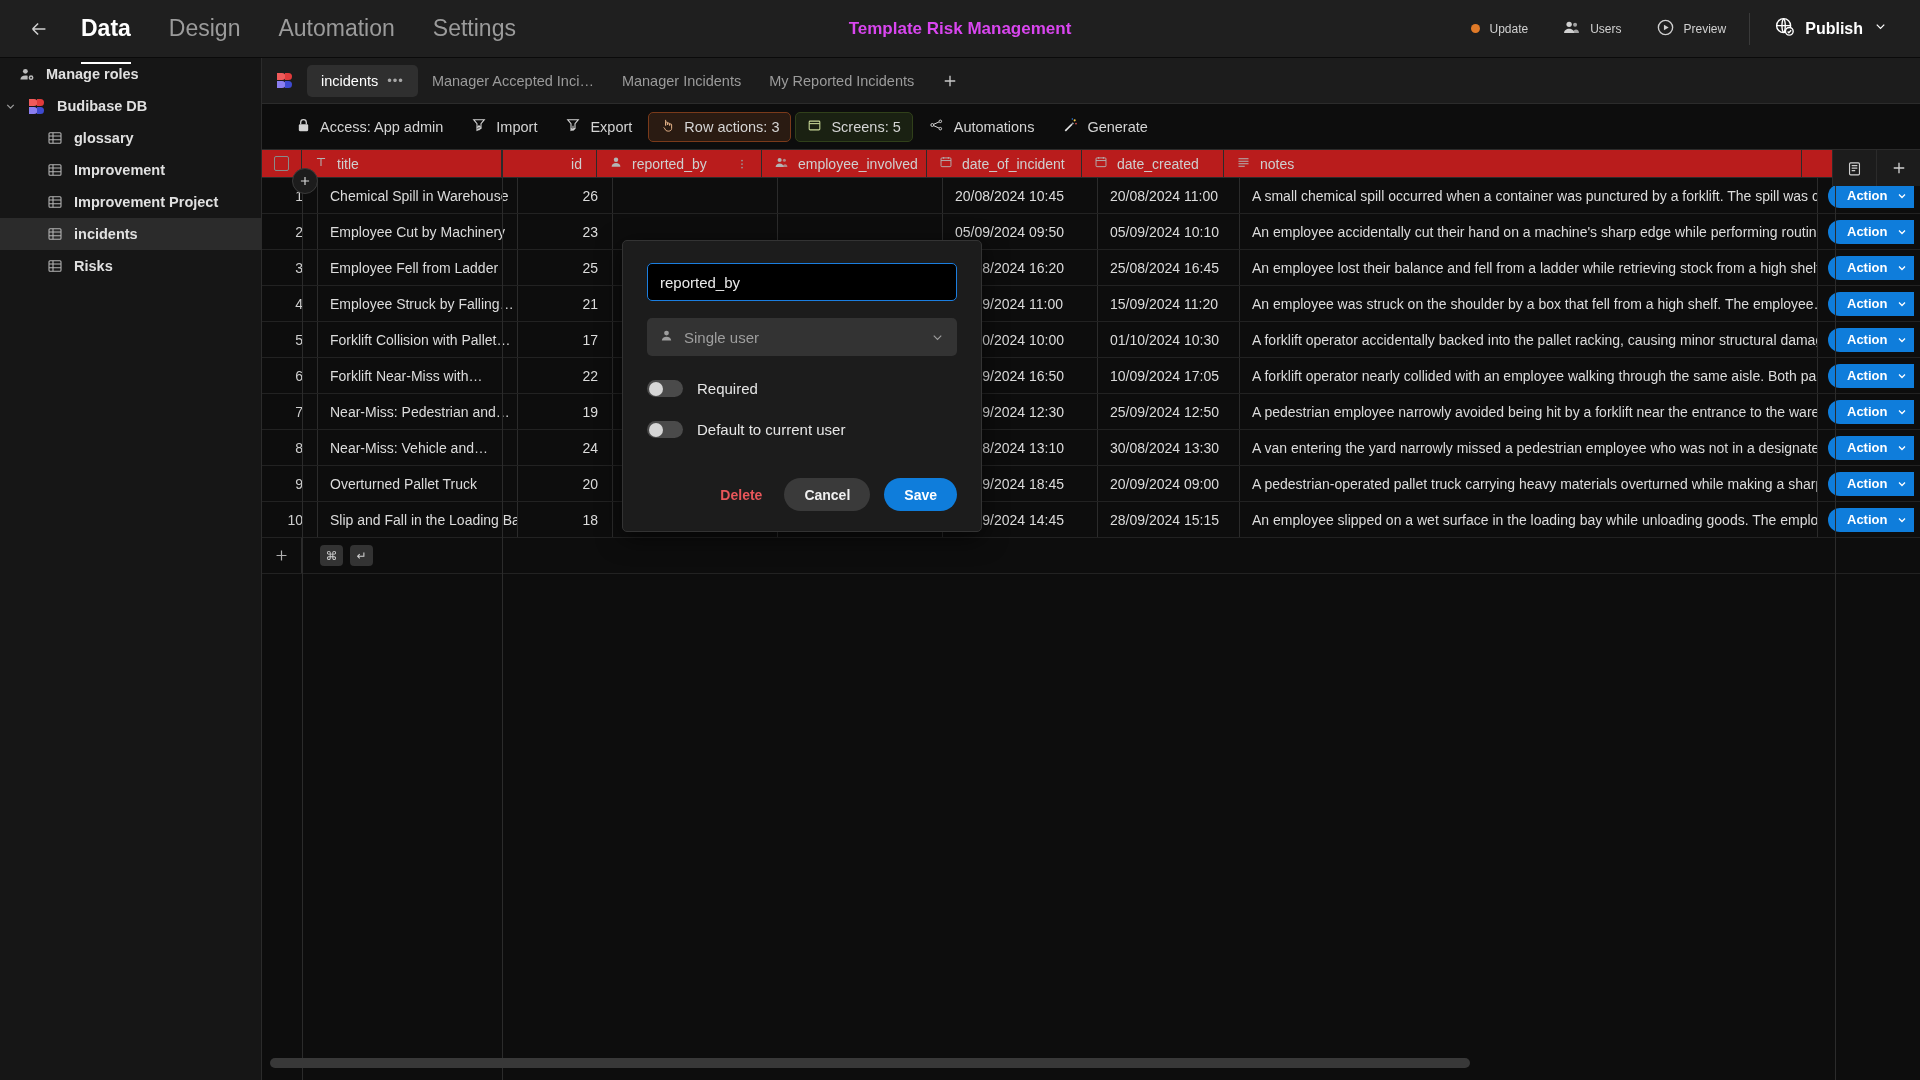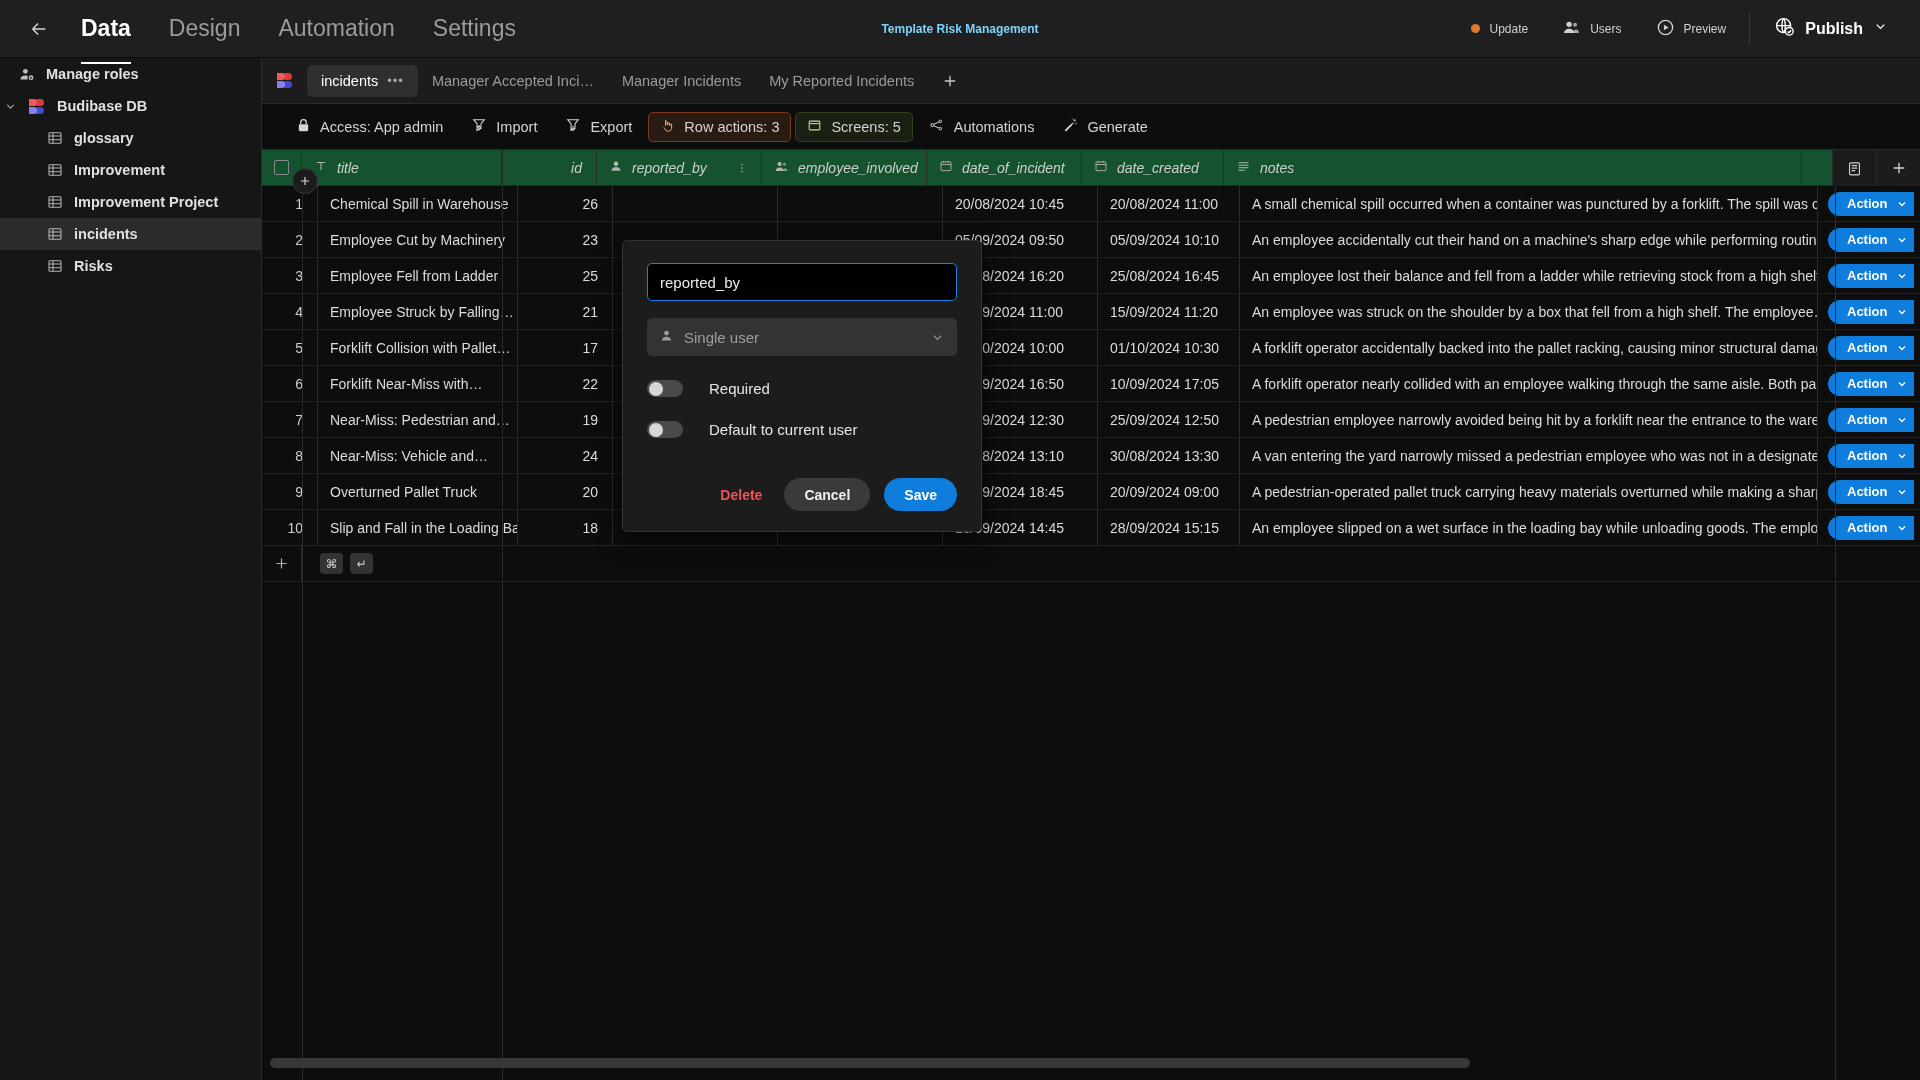--- a/index.html
+++ b/index.html
@@ -35,7 +35,7 @@
   }
   .app-title {
     position: absolute; left: 0; right: 0; text-align: center;
-    font-size: 12px; font-weight: bold; color: #7dd3fc;
+    font-size: 17px; font-weight: bold; color: #d946ef;
     pointer-events: none;
   }
   .topright {

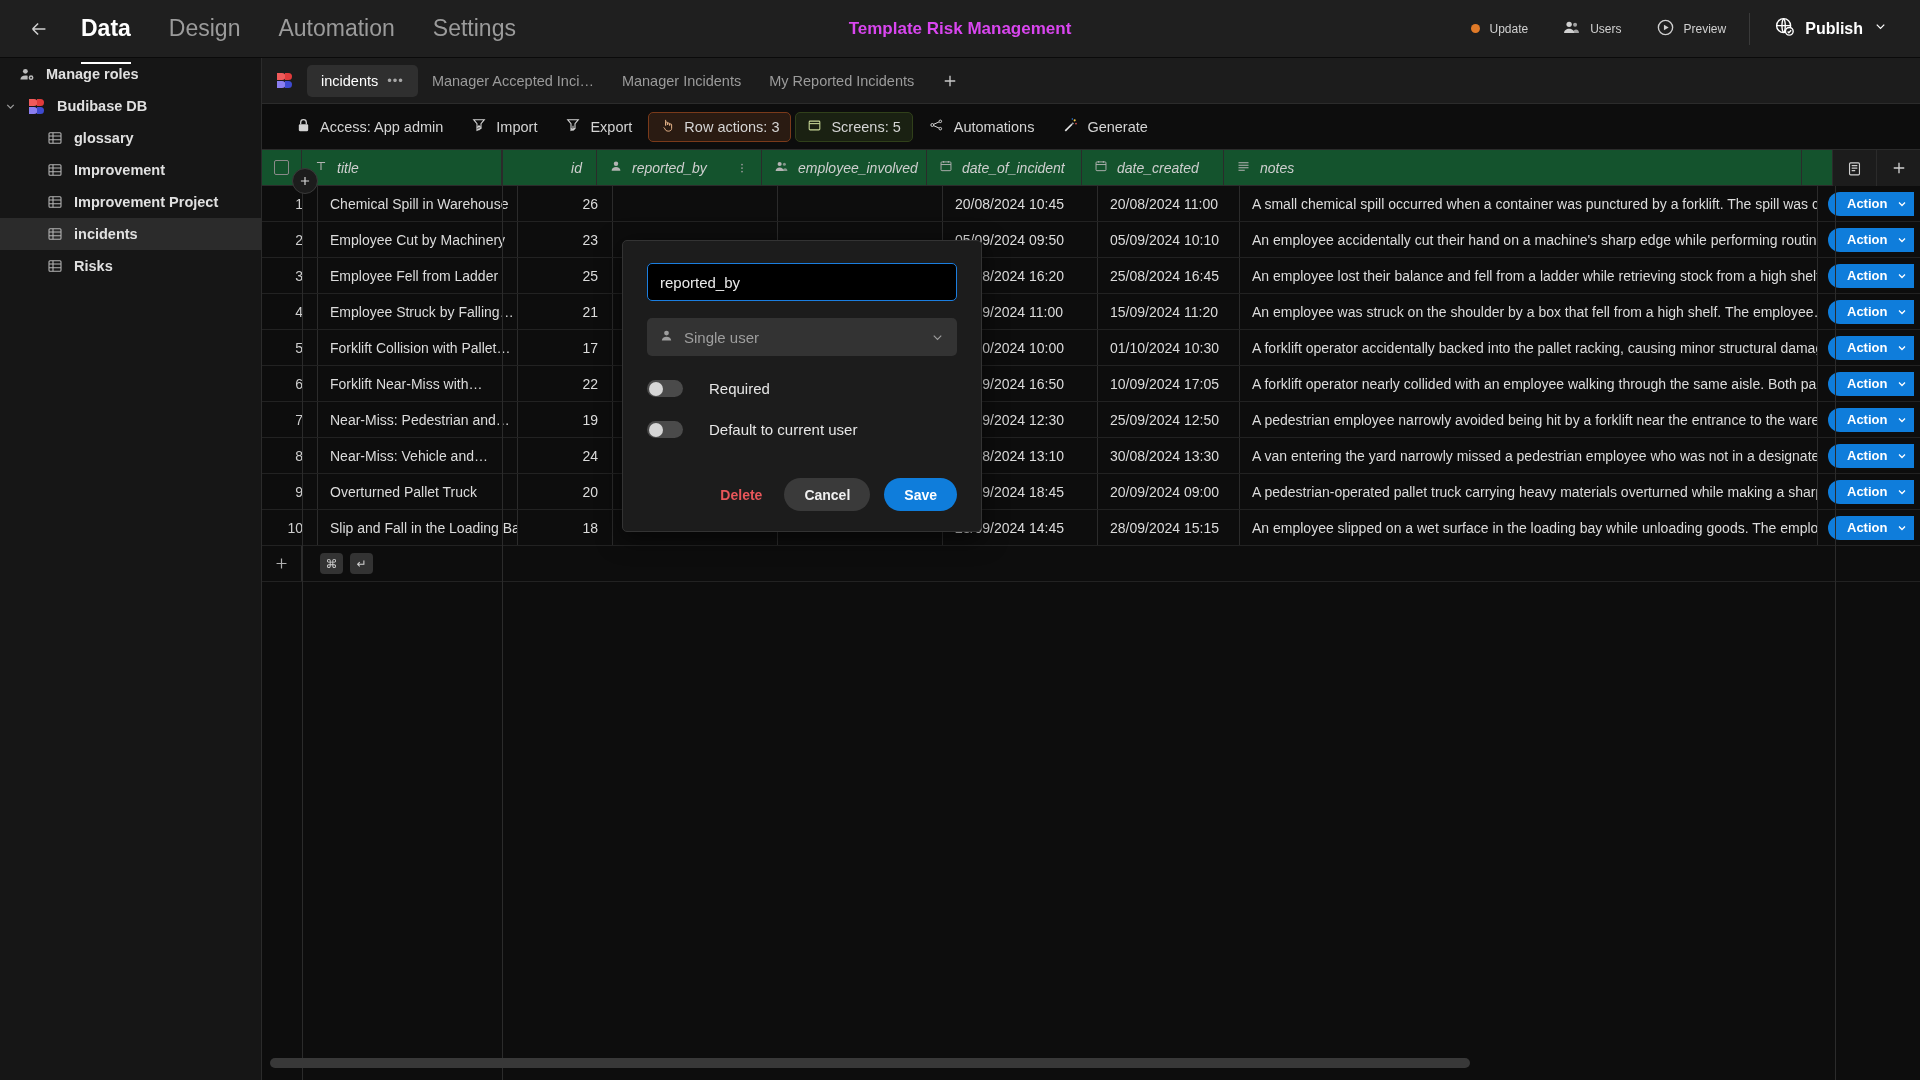--- a/index.html
+++ b/index.html
@@ -120,7 +120,7 @@
   }
   .grid-row { display: flex; height: 36px; }
   .grid-head {
-    height: 36px; background: #14532d; border-bottom: 1px solid #2b2b2b; font-style: italic;
+    height: 28px; background: #b91c1c; border-bottom: 1px solid #2b2b2b;
   }
   .cell {
     display: flex; align-items: center; height: 100%;

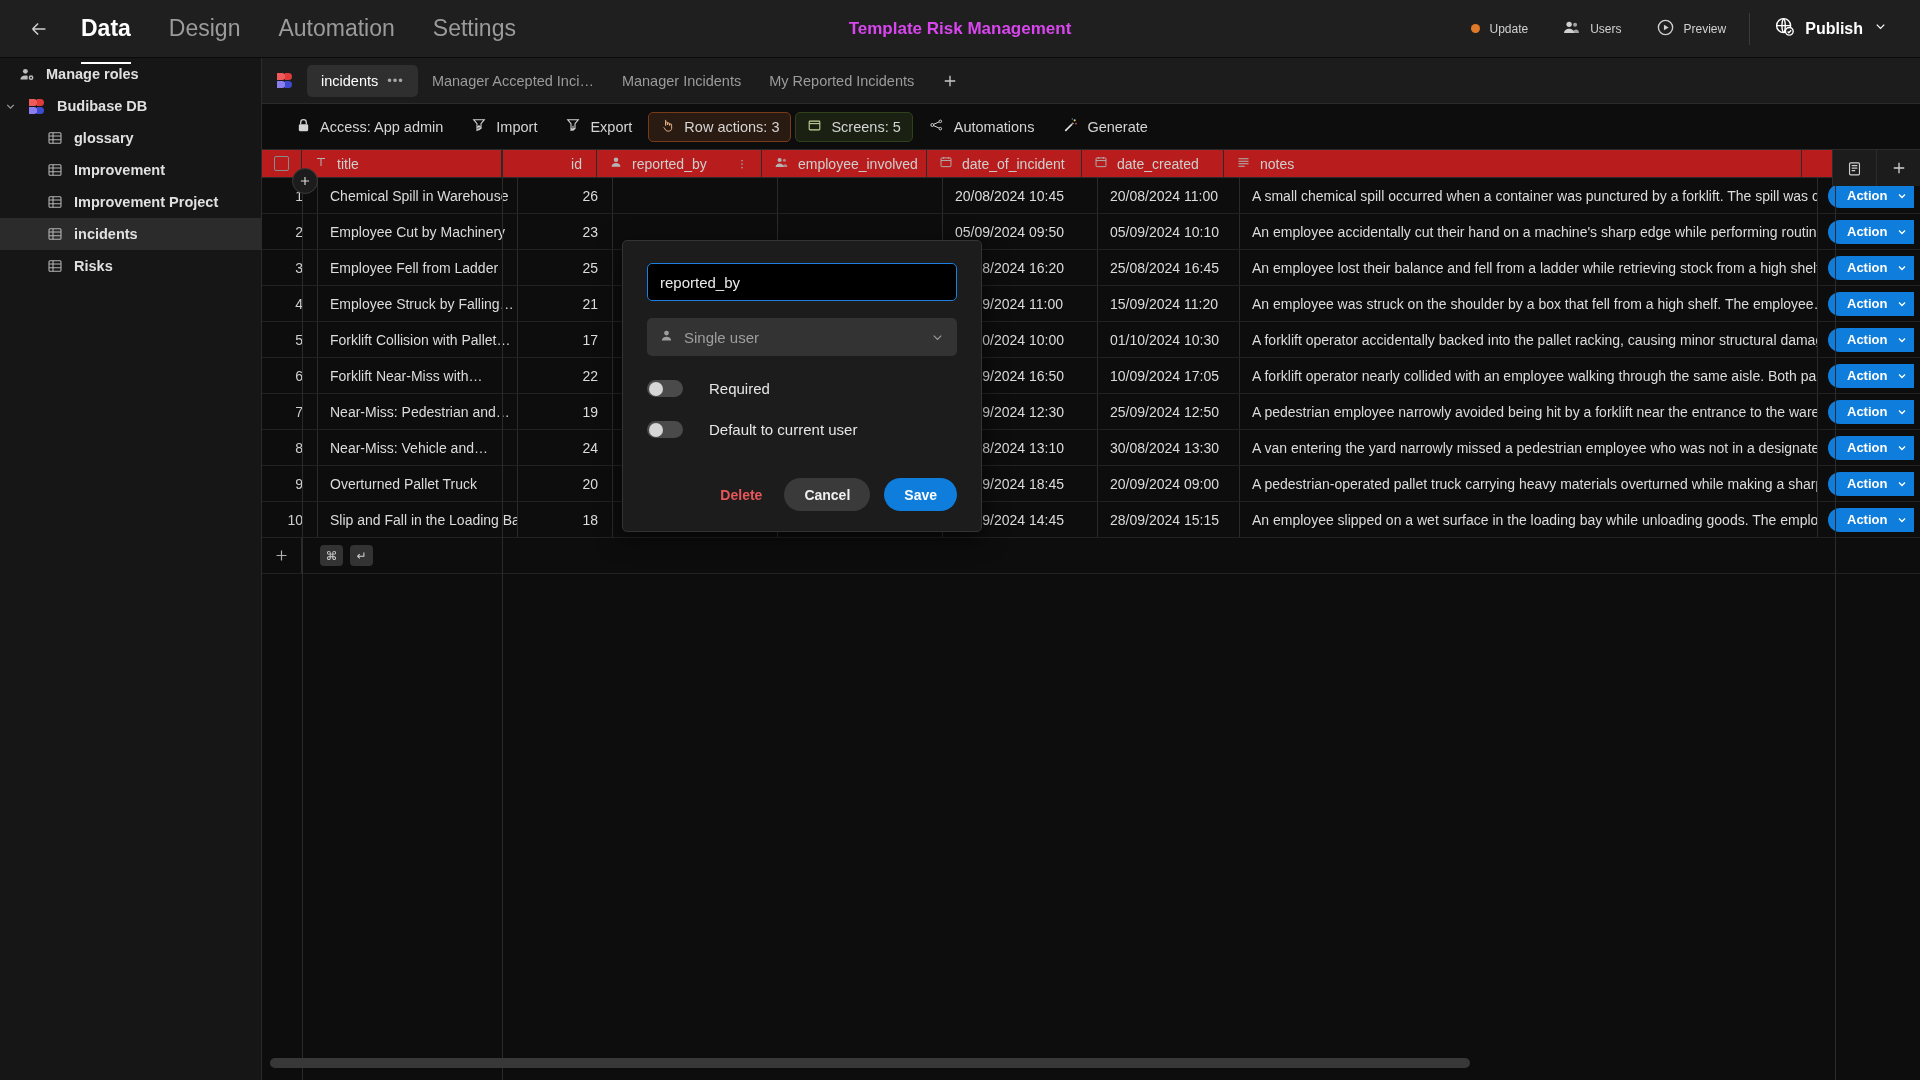--- a/index.html
+++ b/index.html
@@ -202,7 +202,7 @@
     padding: 0 12px; color: #9e9e9e; font-size: 15px; cursor: pointer;
   }
   .m-select .chev { margin-left: auto; color: #9e9e9e; display: flex; }
-  .m-toggle-row { display: flex; align-items: center; gap: 26px; margin-top: 24px; }
+  .m-toggle-row { display: flex; align-items: center; gap: 14px; margin-top: 24px; }
   .toggle {
     width: 36px; height: 17px; border-radius: 9px; background: #4a4a4a;
     position: relative; cursor: pointer; flex-shrink: 0;

